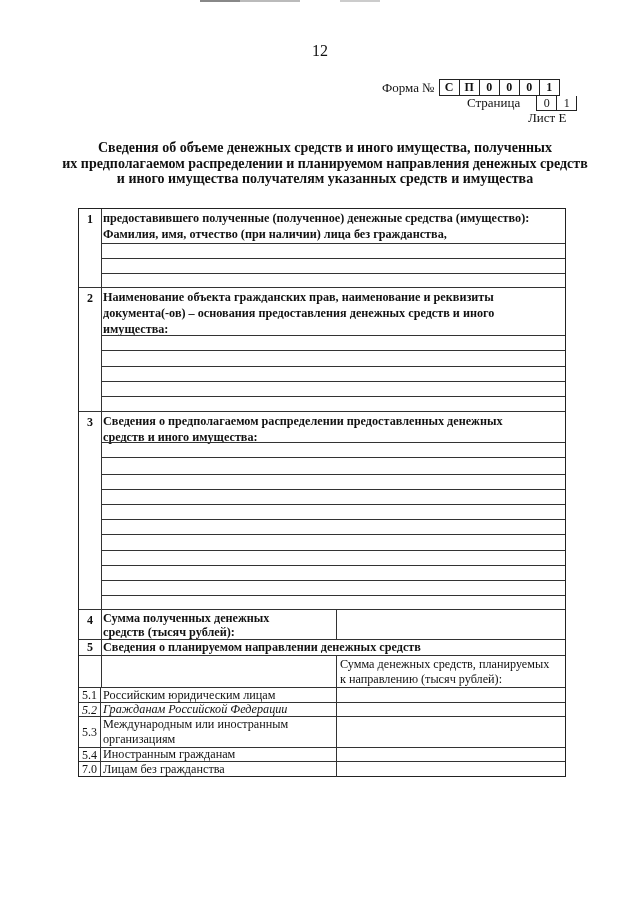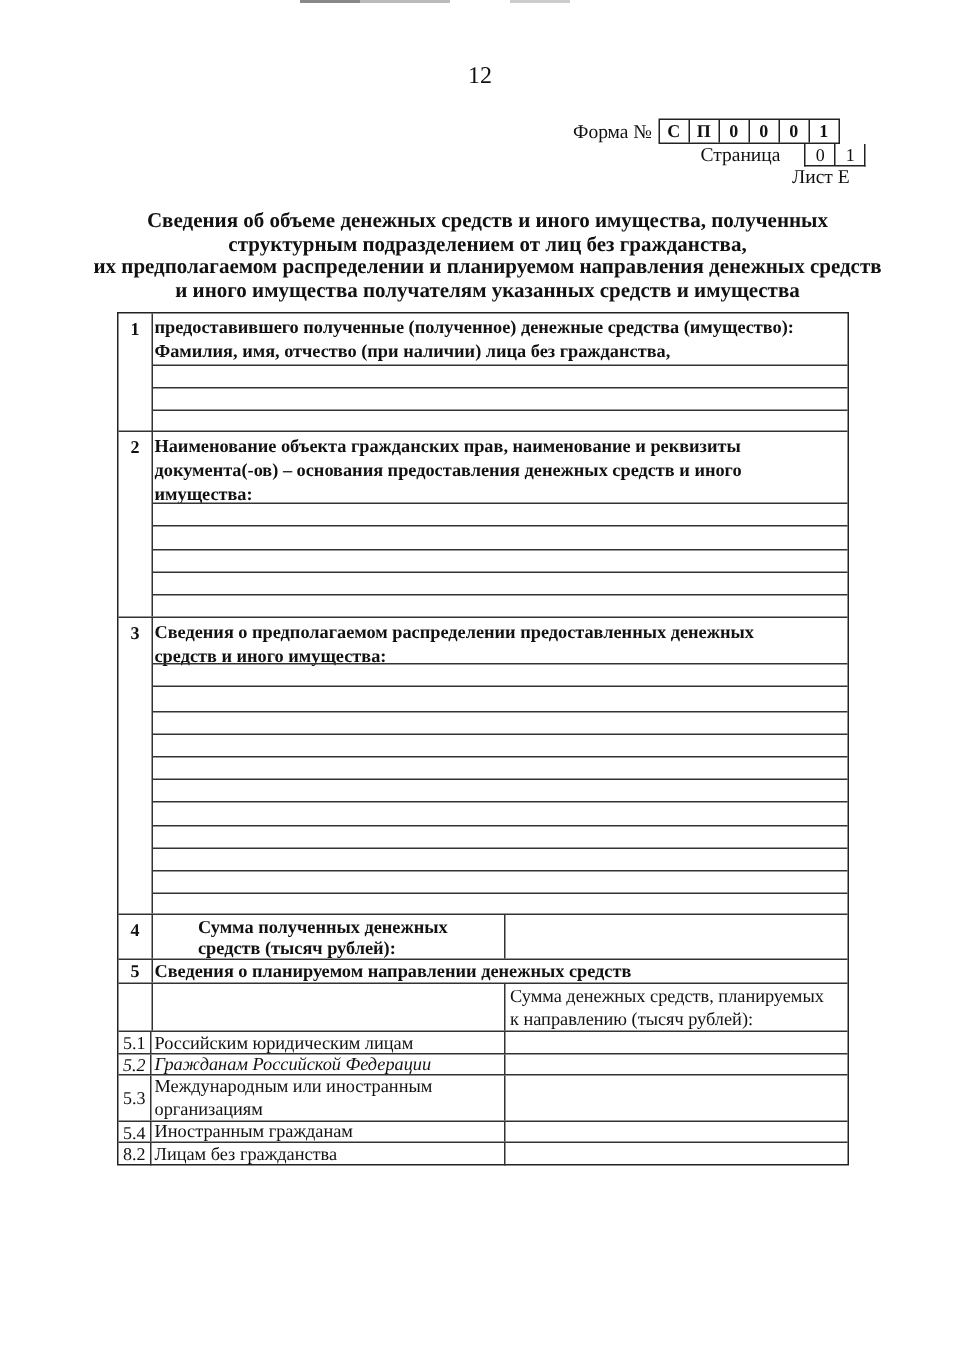--- a/index.html
+++ b/index.html
@@ -67,7 +67,6 @@
 
 <div class="title">
   <div>Сведения об объеме денежных средств и иного имущества, полученных</div>
-  <div>структурным подразделением от лиц без гражданства,</div>
   <div style="white-space:nowrap;margin-left:-10px;margin-right:-10px;">их предполагаемом распределении и планируемом направления денежных средств</div>
   <div>и иного имущества получателям указанных средств и имущества</div>
 </div>

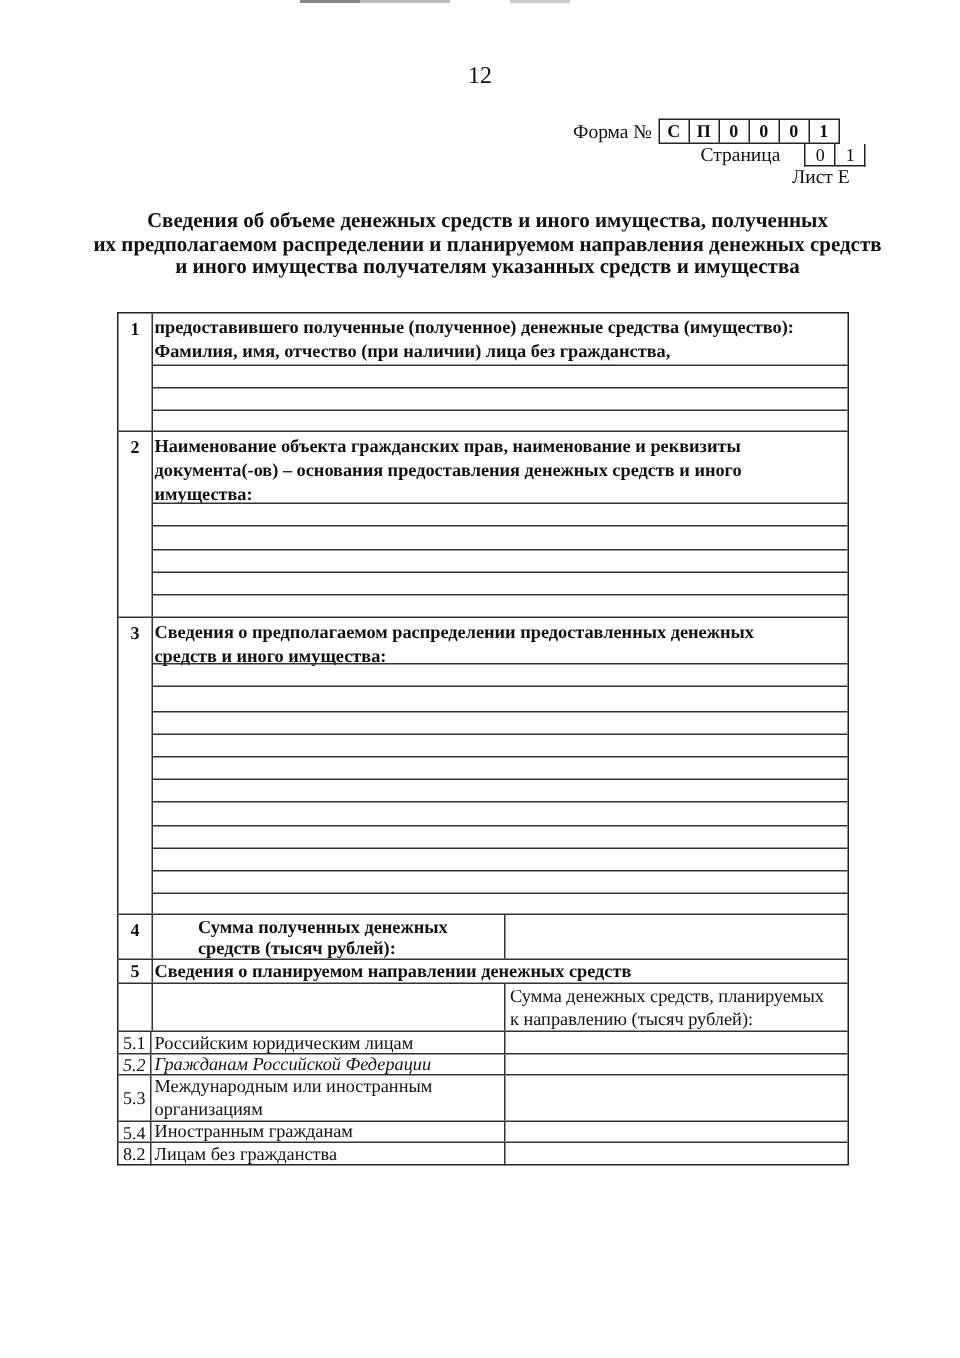--- a/index.html
+++ b/index.html
@@ -123,7 +123,7 @@
   <div class="row" style="top:400px;height:30px;">
     <div class="num">4</div>
     <div class="numcol" style="top:0;height:29px;"></div>
-    <div class="head" style="line-height:14px;top:1px;margin-left:29px;">
+    <div class="head" style="line-height:14px;top:1px;">
       <div>Сумма полученных денежных</div>
       <div>средств (тысяч рублей):</div>
     </div>

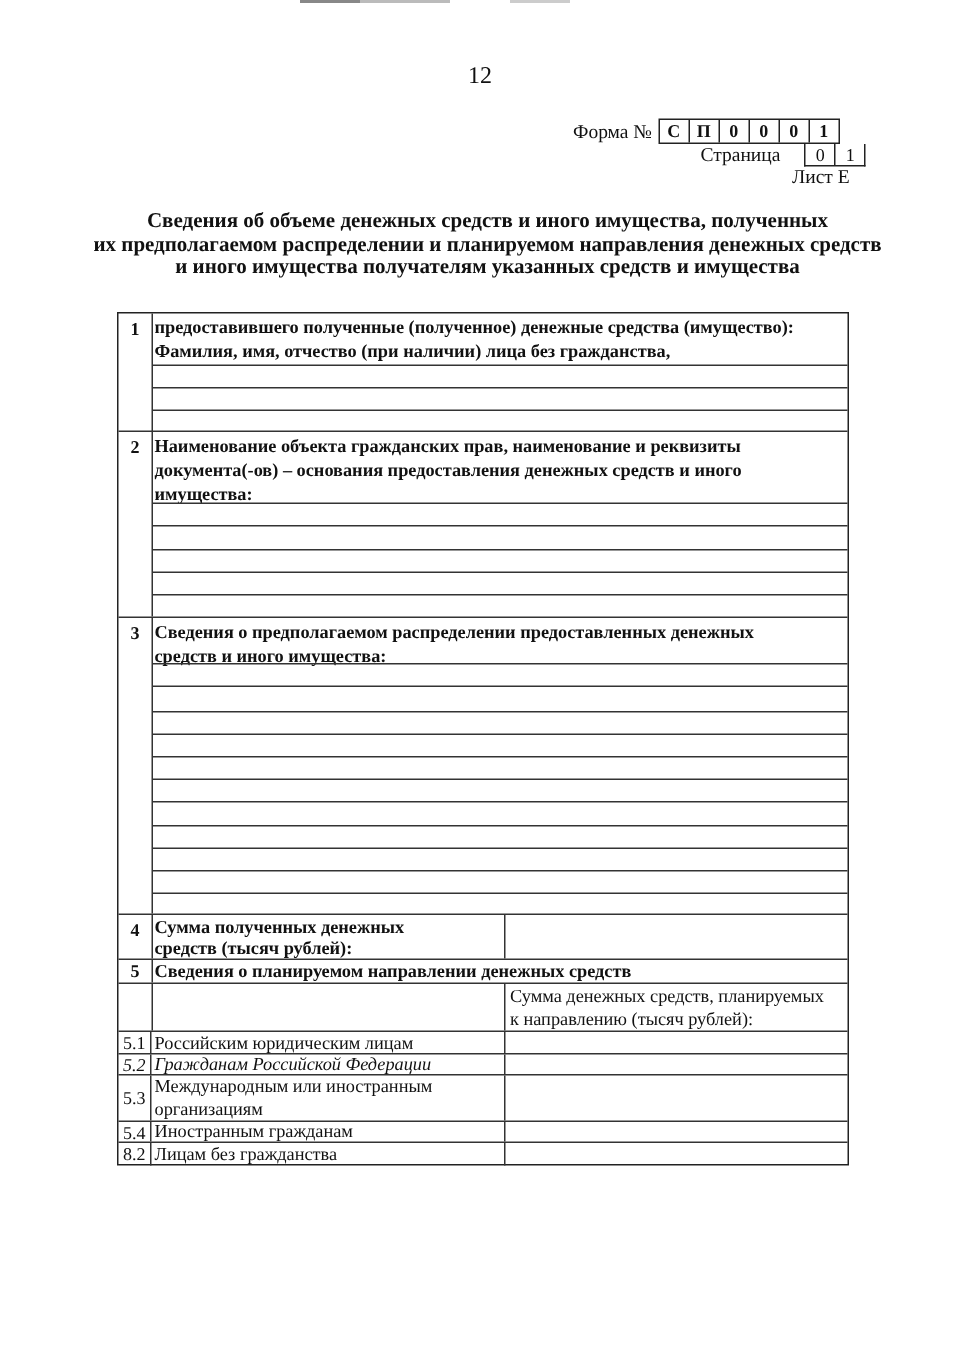--- a/index.html
+++ b/index.html
@@ -182,7 +182,7 @@
   </div>
 
   <div class="row" style="top:552px;height:16px;">
-    <div class="subnum">8.2</div>
+    <div class="subnum">7.0</div>
     <div class="numcol" style="left:21px;top:0;height:15px;"></div>
     <div class="cell-txt" style="left:24px;top:0;">Лицам без гражданства</div>
     <div class="vdiv" style="top:0;height:15px;"></div>

